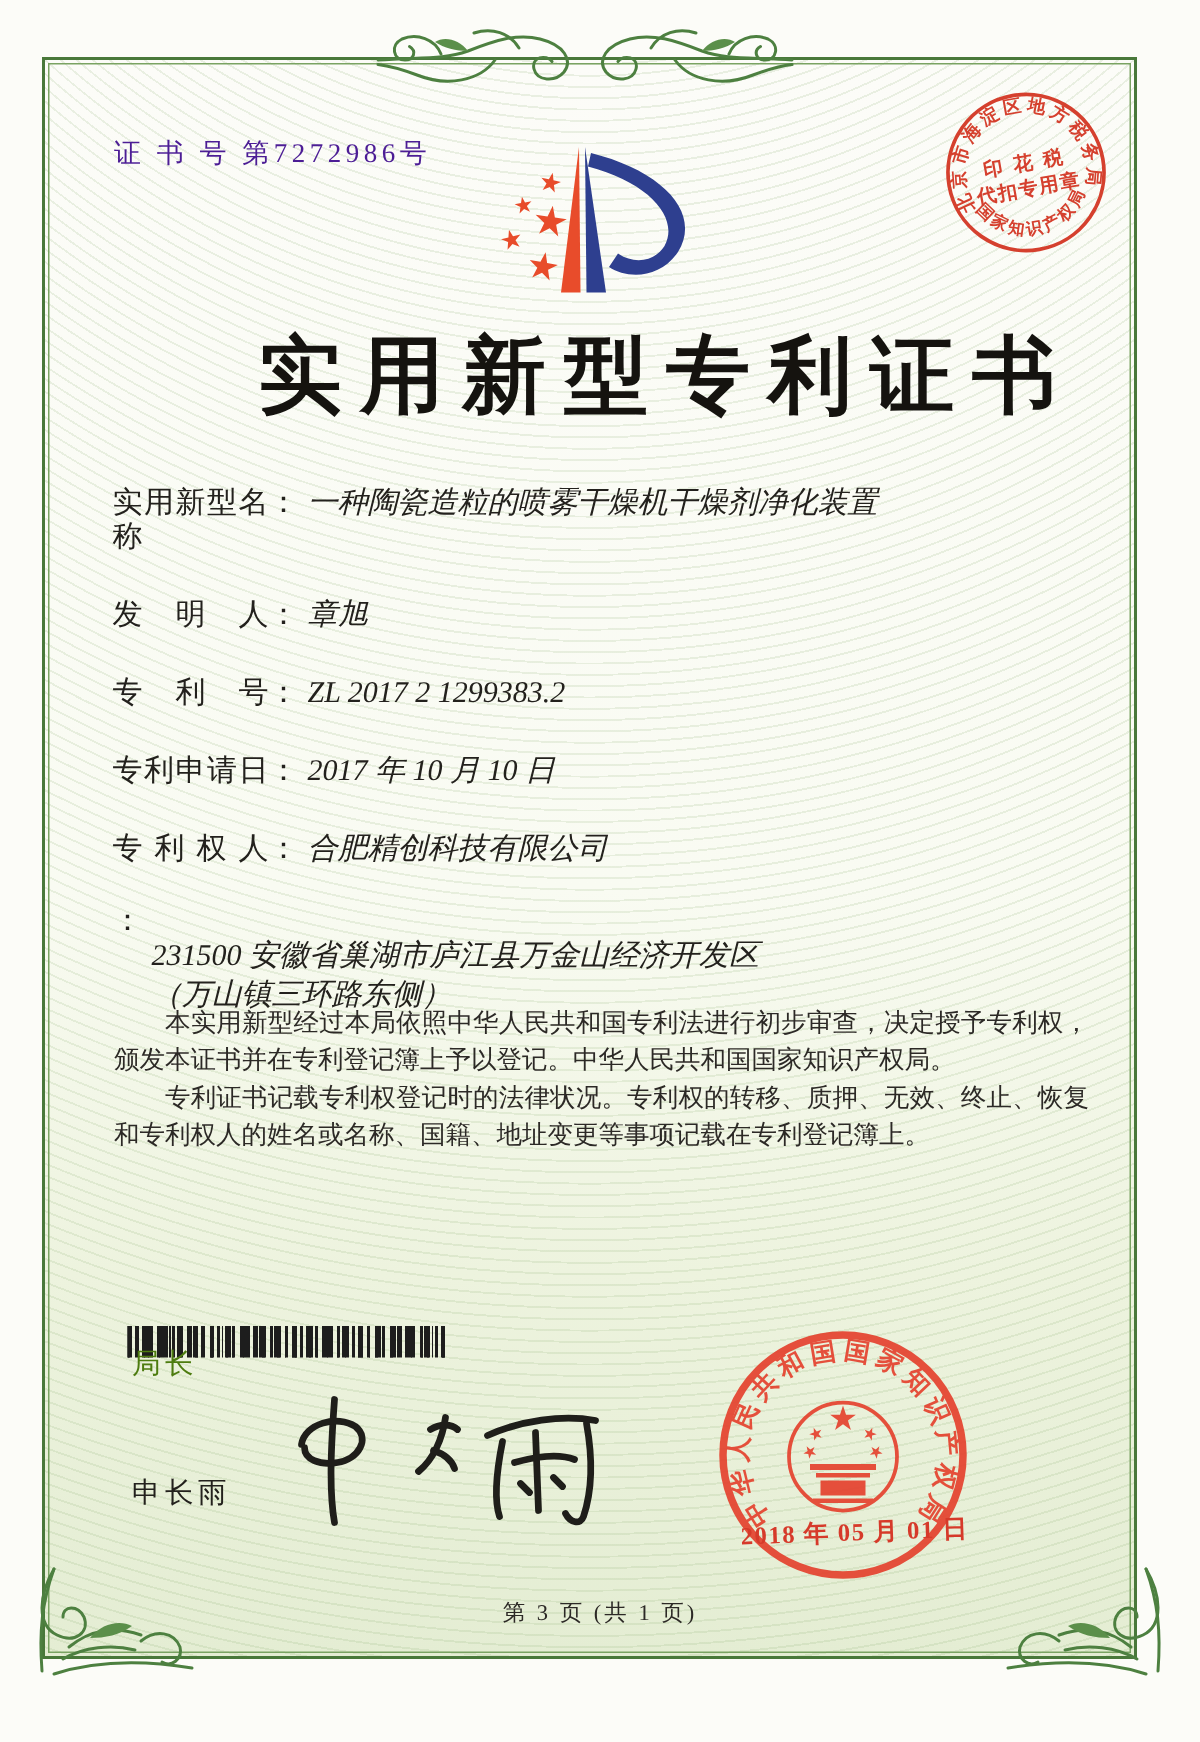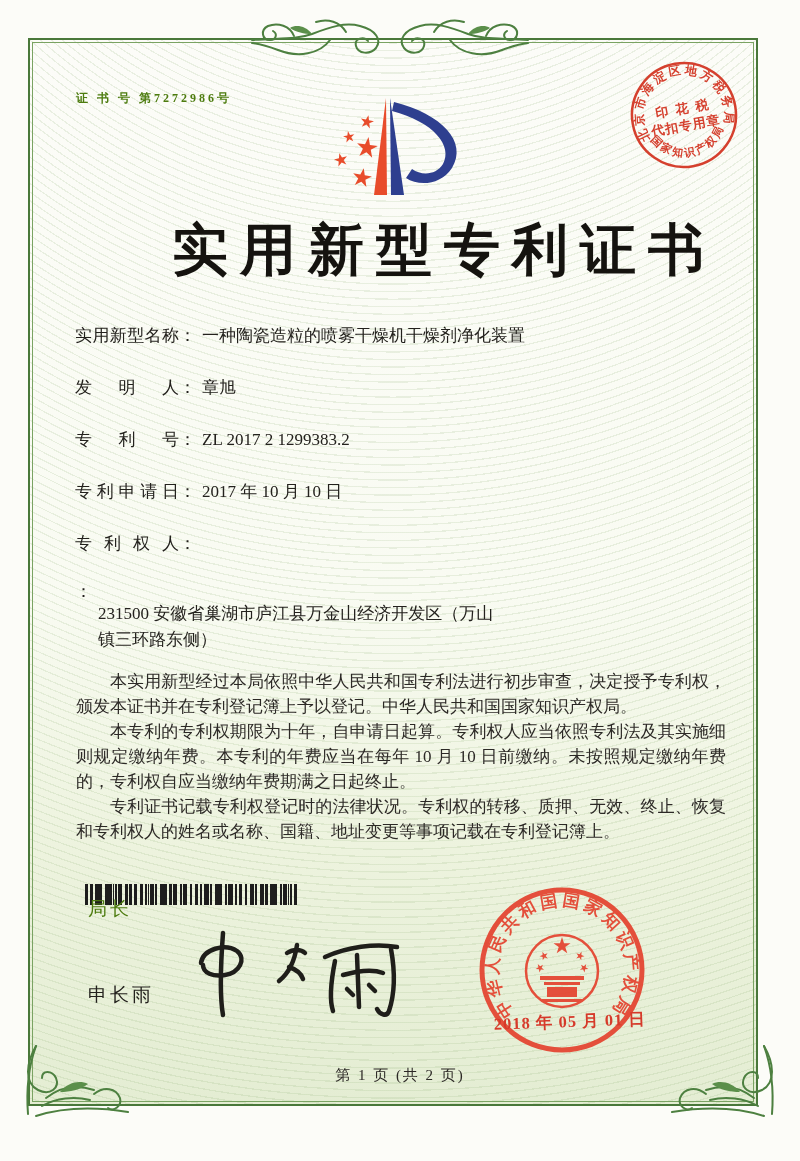--- a/index.html
+++ b/index.html
@@ -20,7 +20,7 @@
     content:"";position:absolute;inset:2px;border:1px solid #7aa362;pointer-events:none;
   }
   .cert-no{
-    position:absolute;left:76px;top:90px;font-size:12px;letter-spacing:3px;color:#4d7c0f;font-weight:bold;
+    position:absolute;left:76px;top:90px;font-size:18px;letter-spacing:3px;color:#4c1d95;
   }
   .title{
     position:absolute;left:0;top:213px;width:800px;text-align:center;

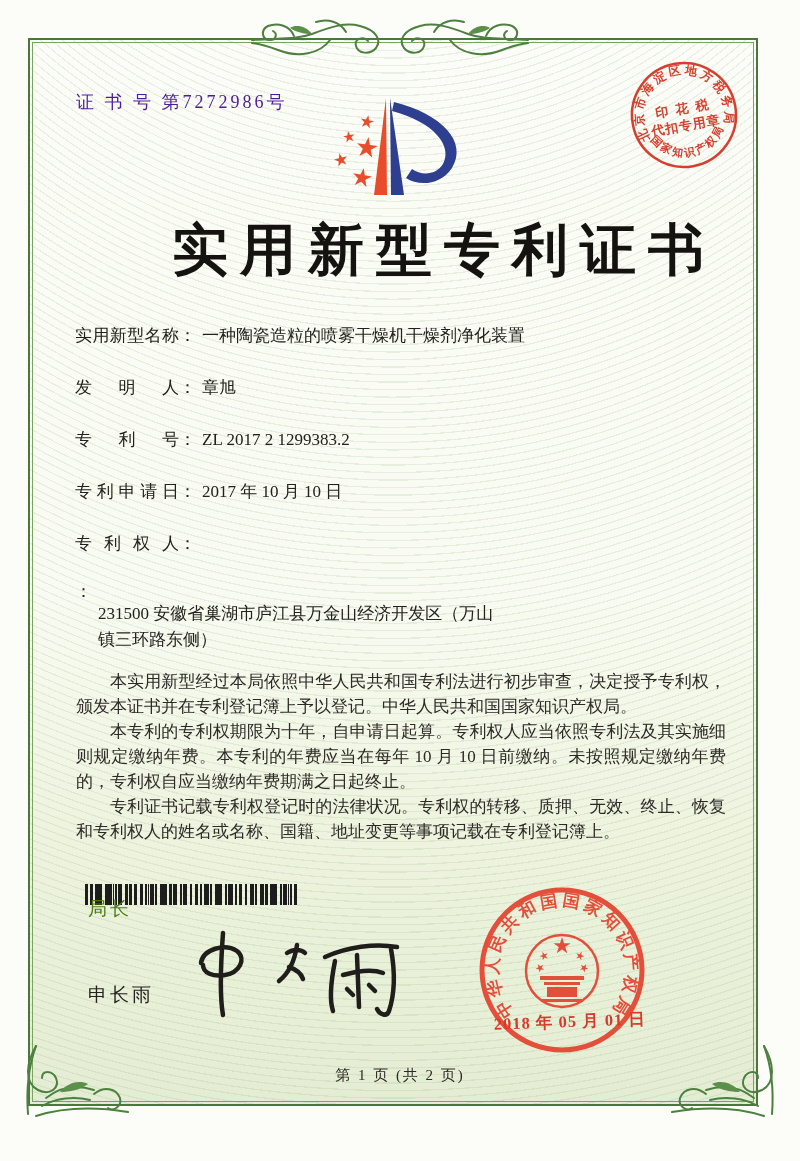--- a/index.html
+++ b/index.html
@@ -26,7 +26,7 @@
     position:absolute;left:0;top:213px;width:800px;text-align:center;
     font-size:56px;font-weight:700;letter-spacing:12px;color:#15130f;margin-left:44px;
   }
-  .fields{position:absolute;left:75px;top:324px;width:652px;font-size:17px;}
+  .fields{position:absolute;left:75px;top:324px;width:652px;font-size:20px;}
   .frow{display:flex;line-height:23px;margin-top:29px;}
   .frow:first-child{margin-top:0;}
   .f-label{display:inline-block;width:104px;text-align:justify;text-align-last:justify;flex:0 0 104px;}

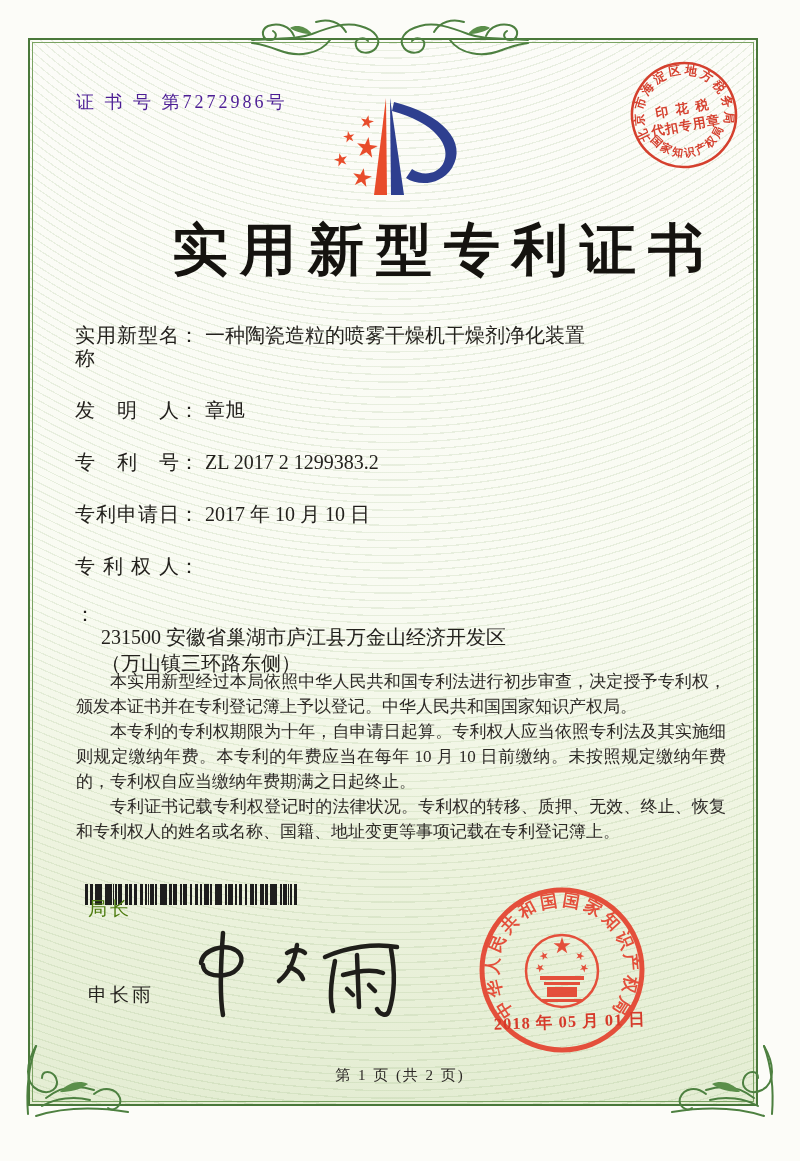--- a/index.html
+++ b/index.html
@@ -31,7 +31,7 @@
   .frow:first-child{margin-top:0;}
   .f-label{display:inline-block;width:104px;text-align:justify;text-align-last:justify;flex:0 0 104px;}
   .f-colon{flex:0 0 auto;}
-  .f-value{padding-left:6px;}
+  .f-value{padding-left:6px;font-style:italic;}
   .frow.address .f-value{max-width:408px;line-height:26px;margin-top:21px;}
   .frow.address{margin-top:25px;}
   .grant-row{position:relative;margin-top:4px;display:flex;line-height:23px;}

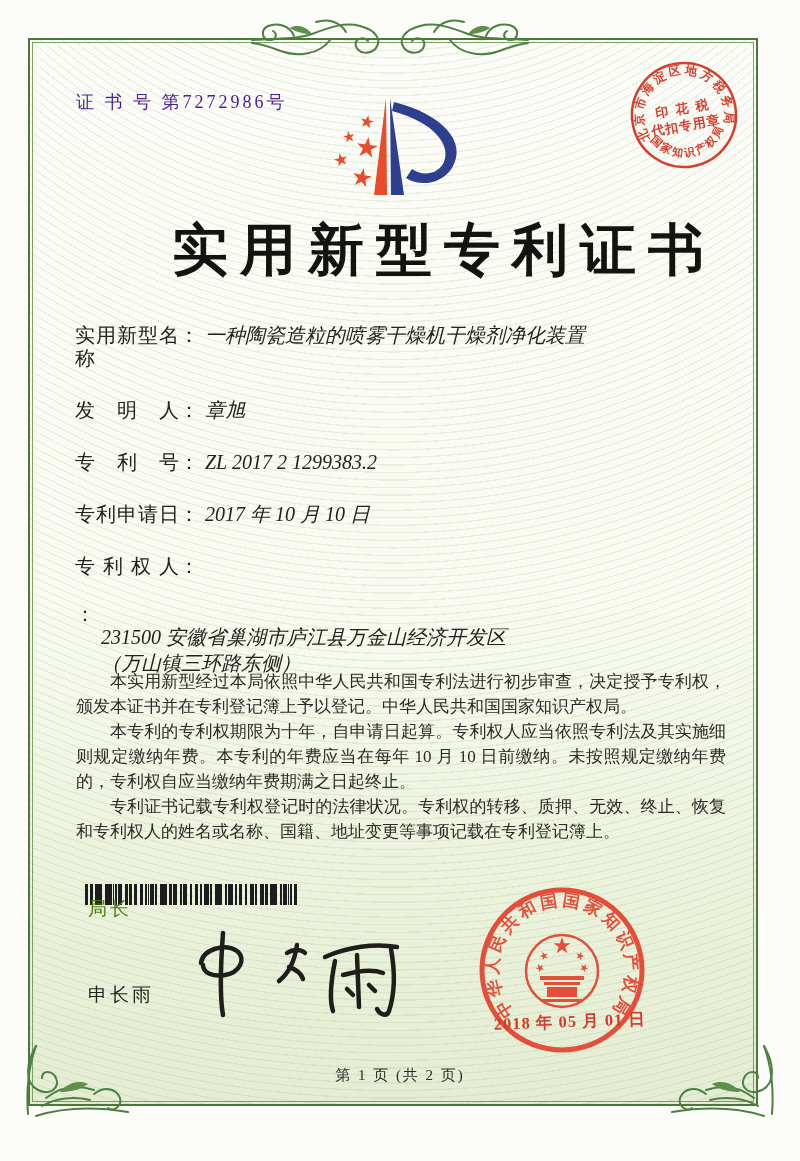--- a/index.html
+++ b/index.html
@@ -167,6 +167,7 @@
   <div class="frow">
     <span class="f-label">专利权人</span>
       <span class="f-colon">：</span>
+    <span class="f-value">合肥精创科技有限公司</span>
   </div>
   <div class="frow address">
       <span class="f-colon">：</span>

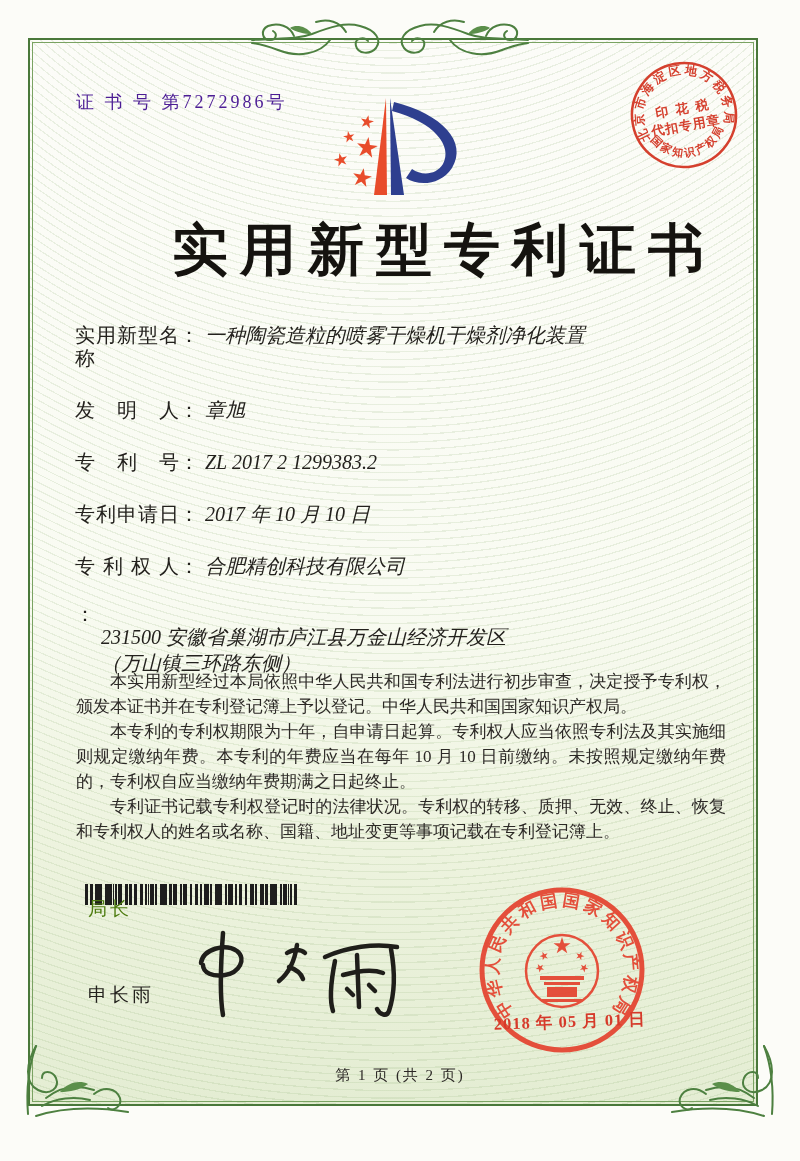--- a/index.html
+++ b/index.html
@@ -177,7 +177,6 @@
 
 <div class="paras">
   <p>本实用新型经过本局依照中华人民共和国专利法进行初步审查，决定授予专利权，颁发本证书并在专利登记簿上予以登记。中华人民共和国国家知识产权局。</p>
-  <p>本专利的专利权期限为十年，自申请日起算。专利权人应当依照专利法及其实施细则规定缴纳年费。本专利的年费应当在每年 10 月 10 日前缴纳。未按照规定缴纳年费的，专利权自应当缴纳年费期满之日起终止。</p>
   <p>专利证书记载专利权登记时的法律状况。专利权的转移、质押、无效、终止、恢复和专利权人的姓名或名称、国籍、地址变更等事项记载在专利登记簿上。</p>
 </div>
 

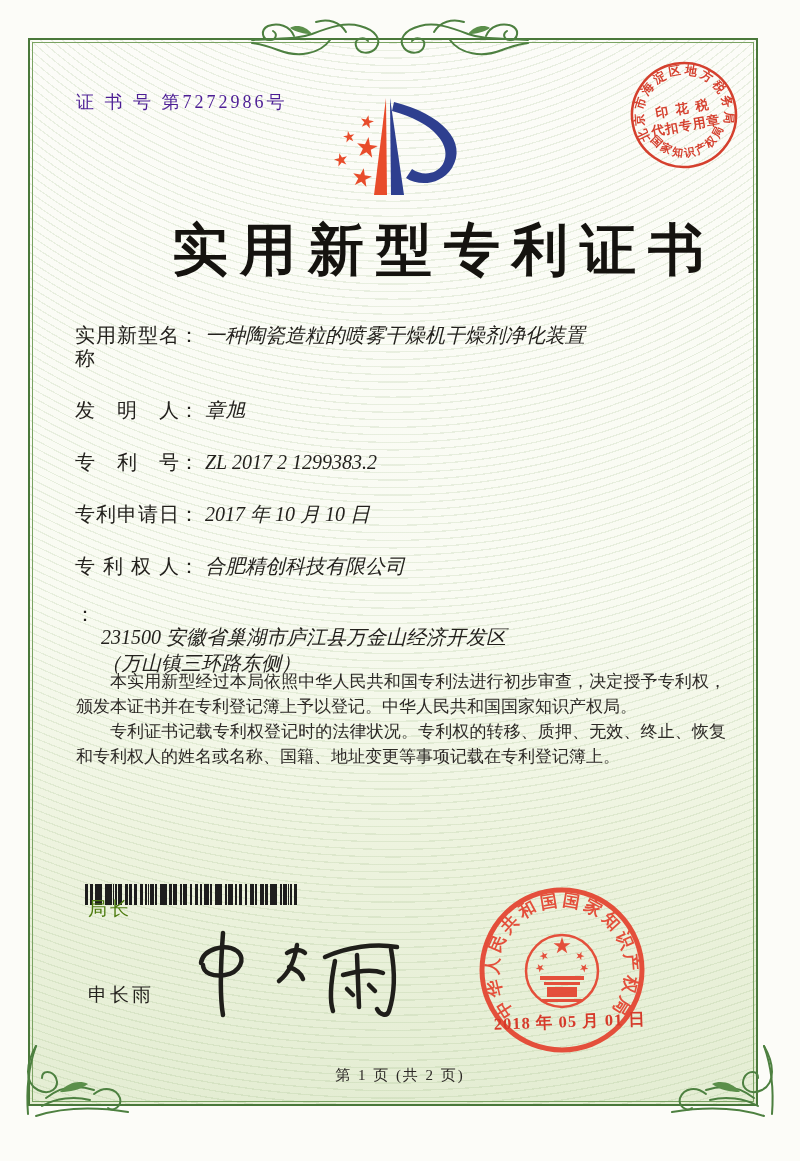--- a/index.html
+++ b/index.html
@@ -228,6 +228,6 @@
   <text x="100" y="149" font-size="16.5" fill="#d63a2a" text-anchor="middle" letter-spacing="1" font-weight="700" transform="rotate(-2 100 149)">2018 年 05 月 01 日</text>
 </svg>
 
-<div class="footer">第 1 页 (共 2 页)</div>
+<div class="footer">第 3 页 (共 1 页)</div>
 
 </body></html>

